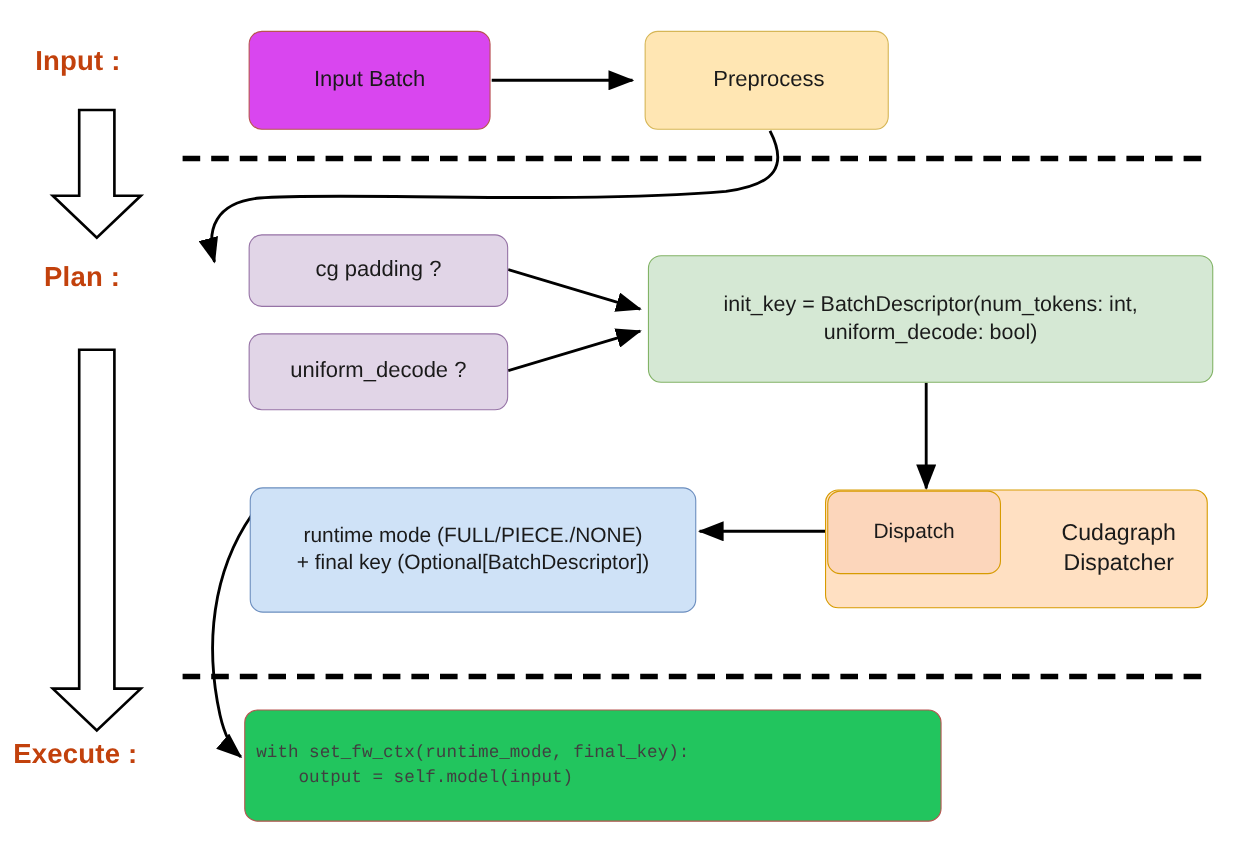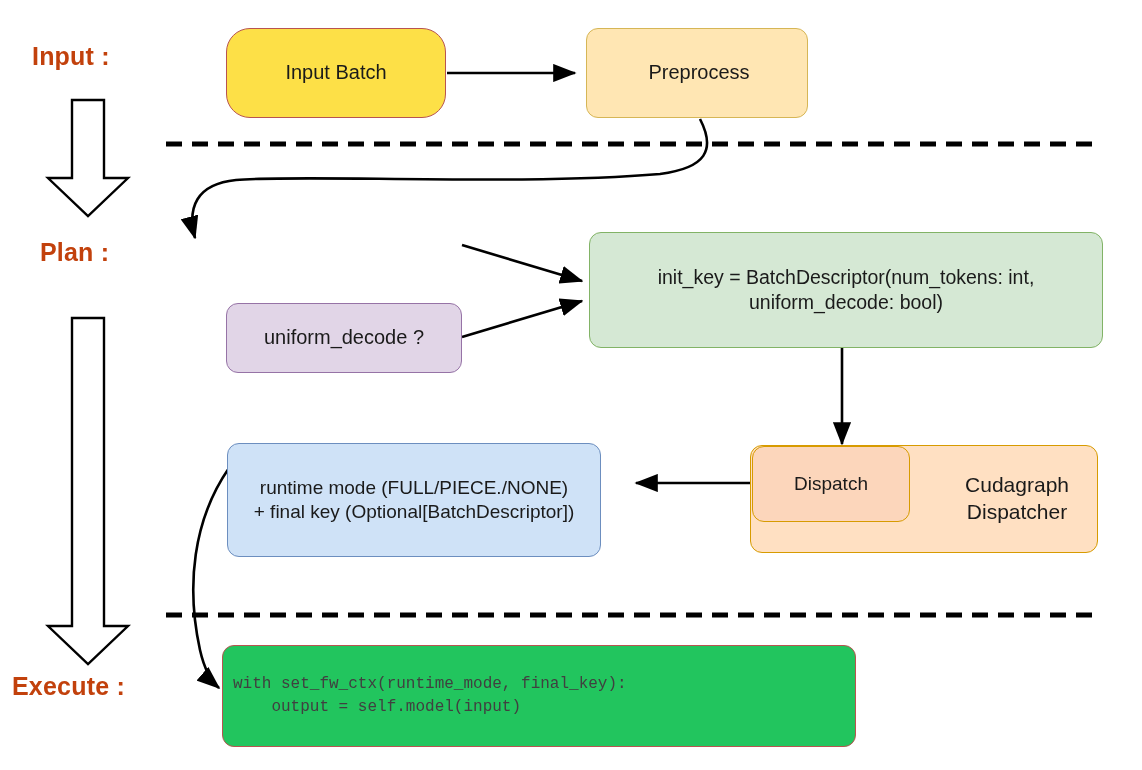--- a/index.html
+++ b/index.html
@@ -49,9 +49,8 @@
     padding: 4px 8px;
   }
   .node-input-batch {
-    background: #fde047;
+    background: #d946ef;
     border-color: #b85450;
-    border-radius: 24px;
   }
   .node-preprocess {
     background: #ffe6b3;

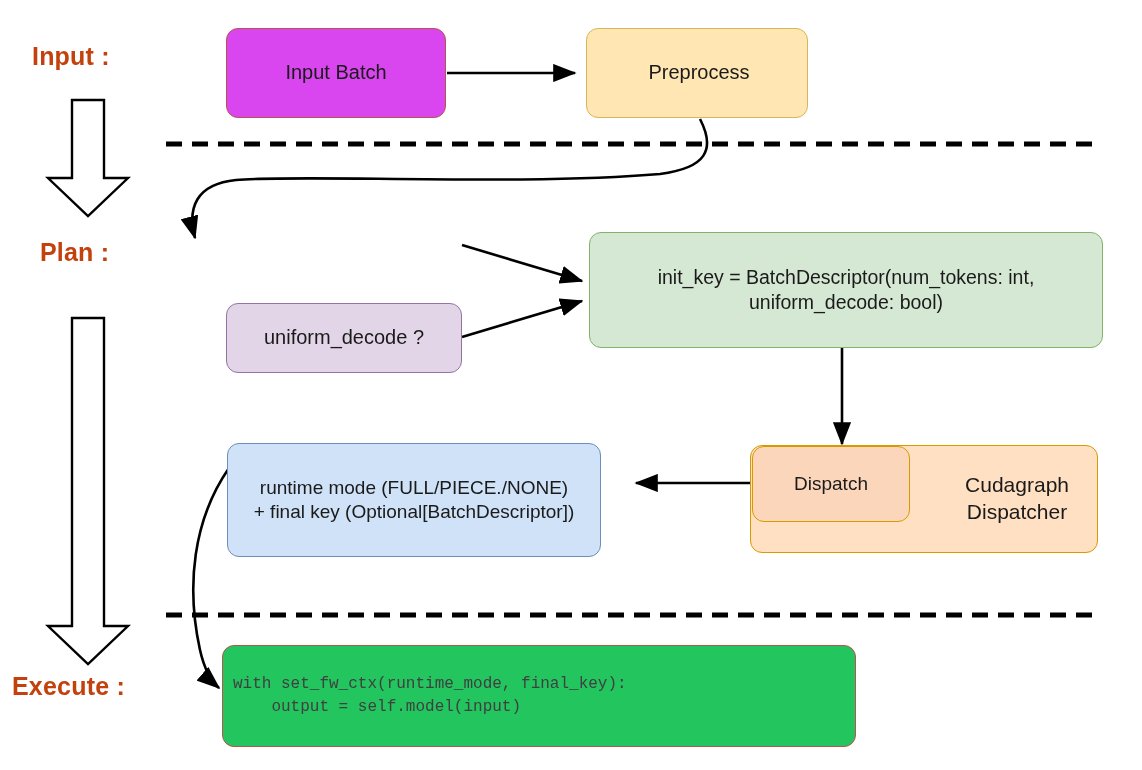--- a/index.html
+++ b/index.html
@@ -140,6 +140,7 @@
 
   <div class="node node-preprocess" style="left:586px; top:28px; width:222px; height:90px;">Preprocess</div>
 
+  <div class="node node-purple" style="left:226px; top:213px; width:236px; height:66px;">cg padding ?</div>
 
   <div class="node node-purple" style="left:226px; top:303px; width:236px; height:70px;">uniform_decode ?</div>
 

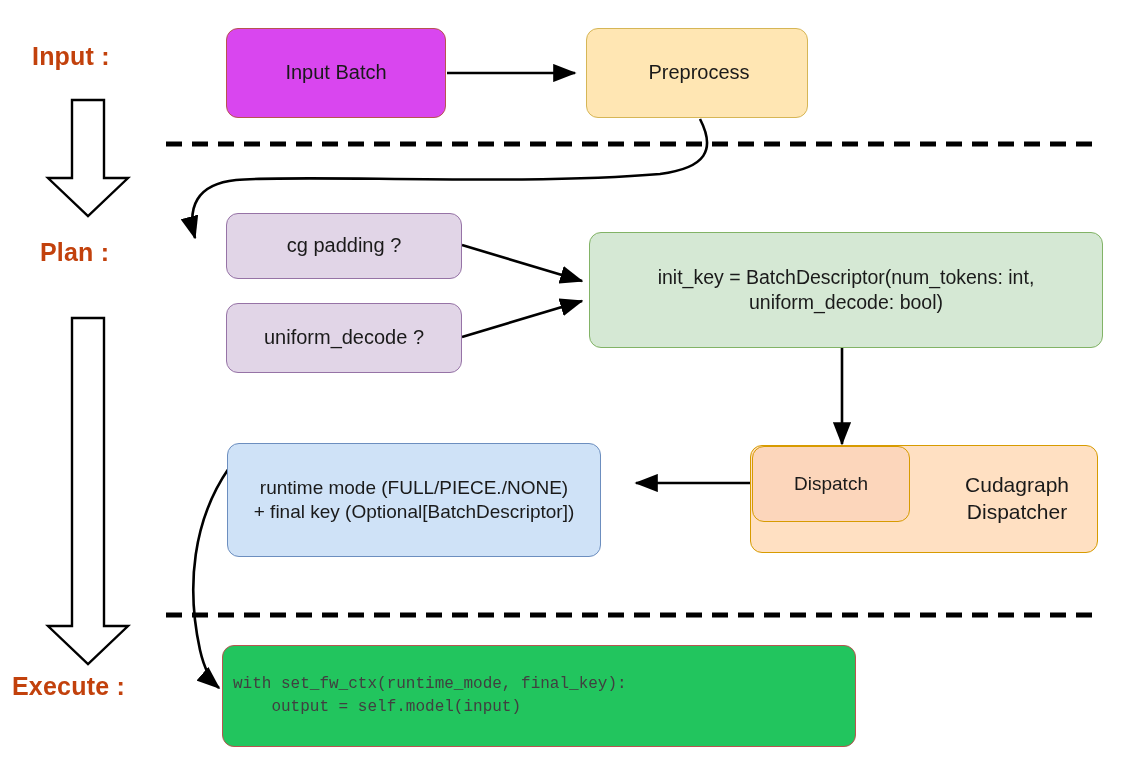--- a/index.html
+++ b/index.html
@@ -152,7 +152,7 @@
 
   <div class="node node-dispatch-inner" style="left:752px; top:446px; width:158px; height:76px;">Dispatch</div>
 
-  <div class="node node-blue" style="left:227px; top:443px; width:374px; height:114px;">runtime mode (FULL/PIECE./NONE)
+  <div class="node node-blue" style="left:227px; top:443px; width:406px; height:114px;">runtime mode (FULL/PIECE./NONE)
 + final key (Optional[BatchDescriptor])</div>
 
   <div class="node node-code" style="left:222px; top:645px; width:634px; height:102px;">with set_fw_ctx(runtime_mode, final_key):

